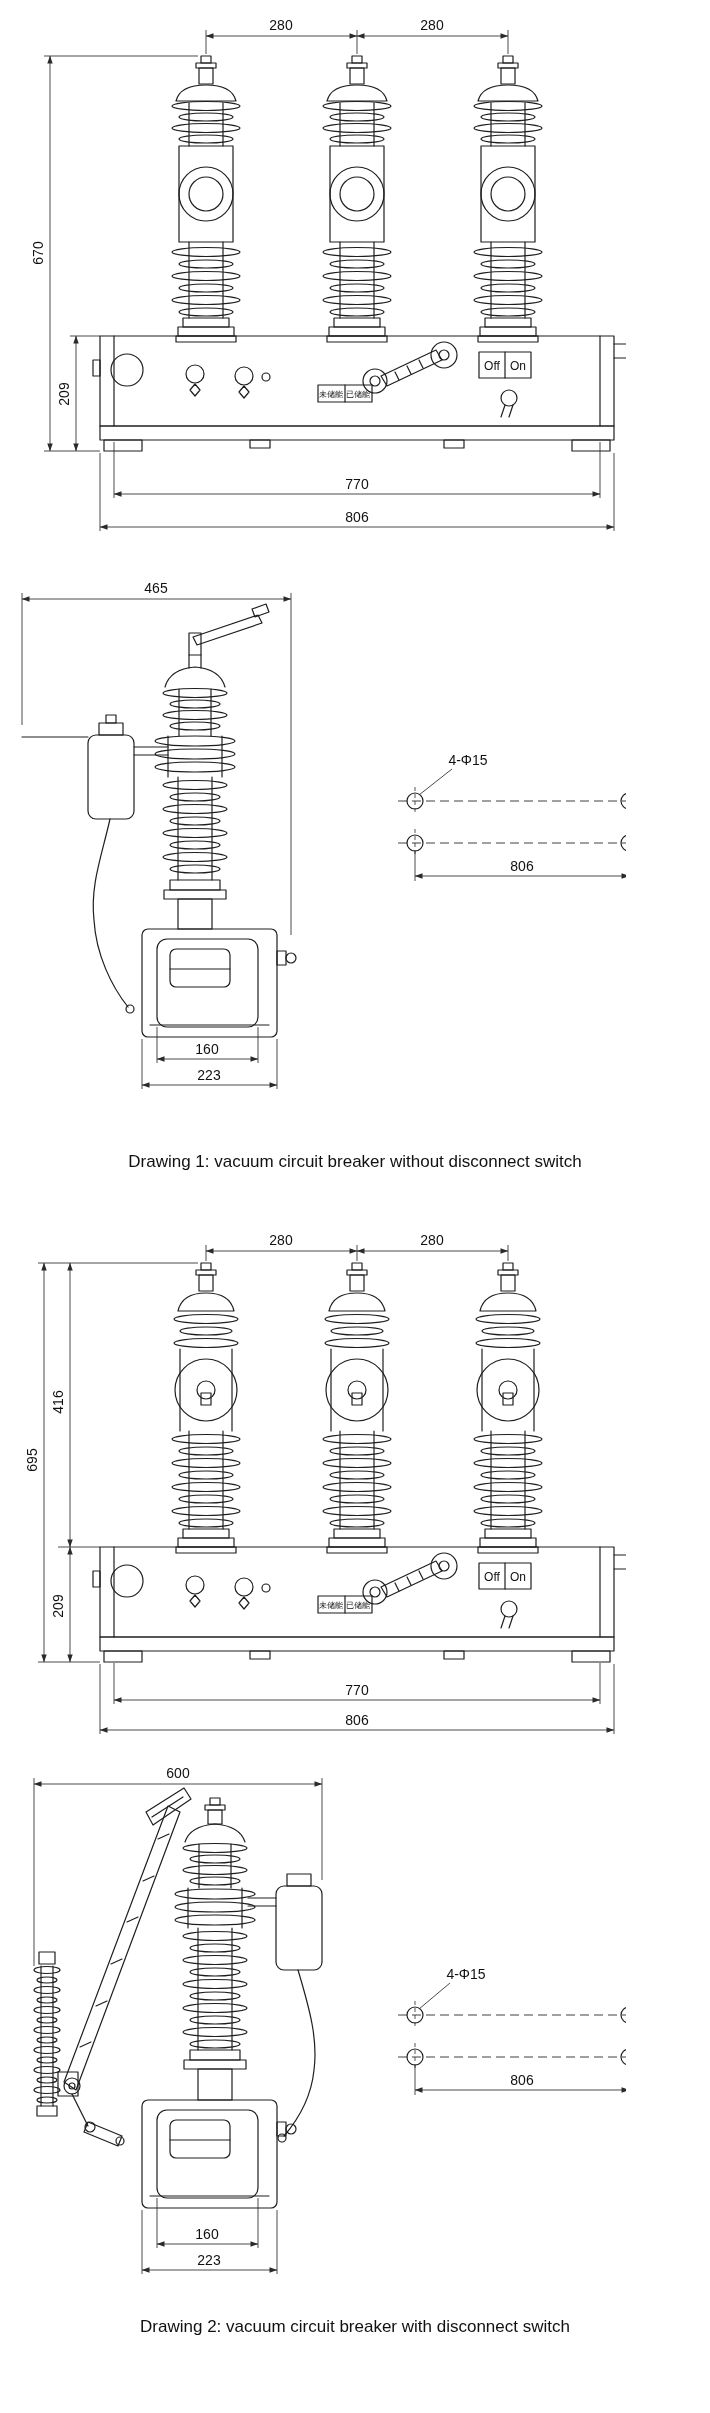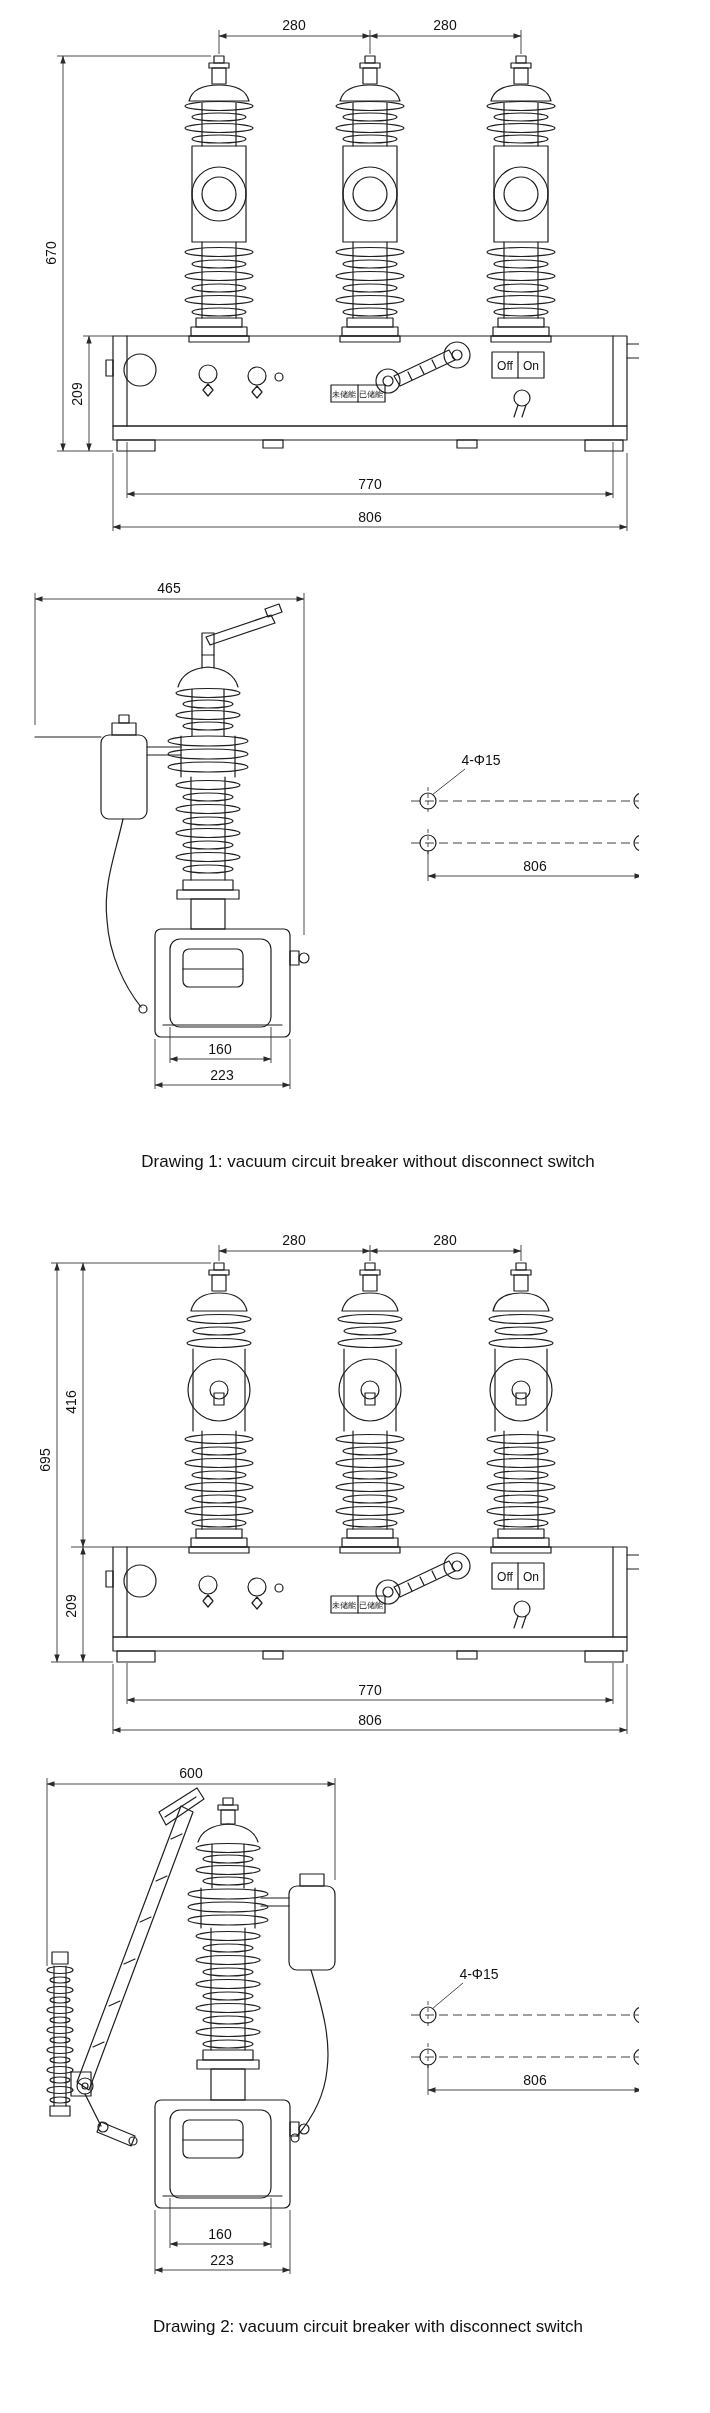--- a/index.html
+++ b/index.html
@@ -3,7 +3,7 @@
 <meta charset="utf-8">
 <style>
   html,body{margin:0;padding:0;background:#fff;}
-  .page{position:relative;width:626px;height:2413px;background:#fff;overflow:hidden;padding-left:13px;}
+  .page{position:relative;width:626px;height:2413px;background:#fff;overflow:hidden;}
   svg{display:block;}
   .draw{fill:none;stroke:#1e1e1e;stroke-width:1.2;stroke-linecap:round;stroke-linejoin:round;}
   .dim{fill:none;stroke:#2a2a2a;stroke-width:0.85;}

